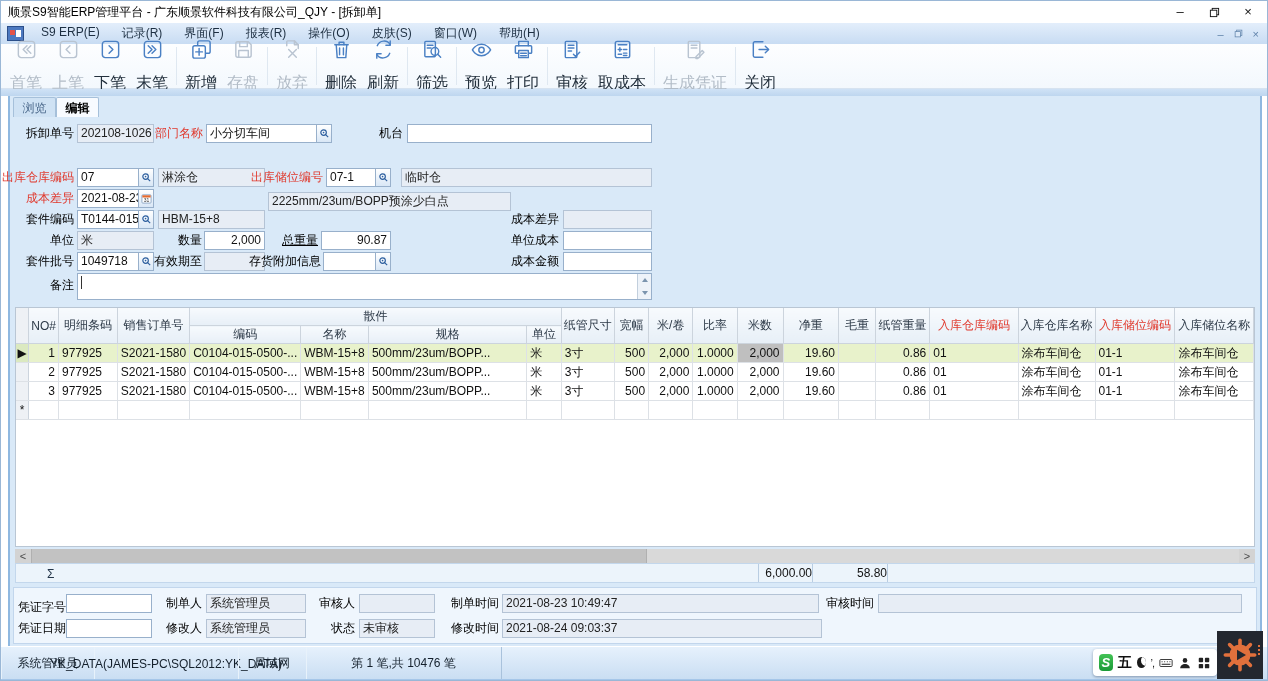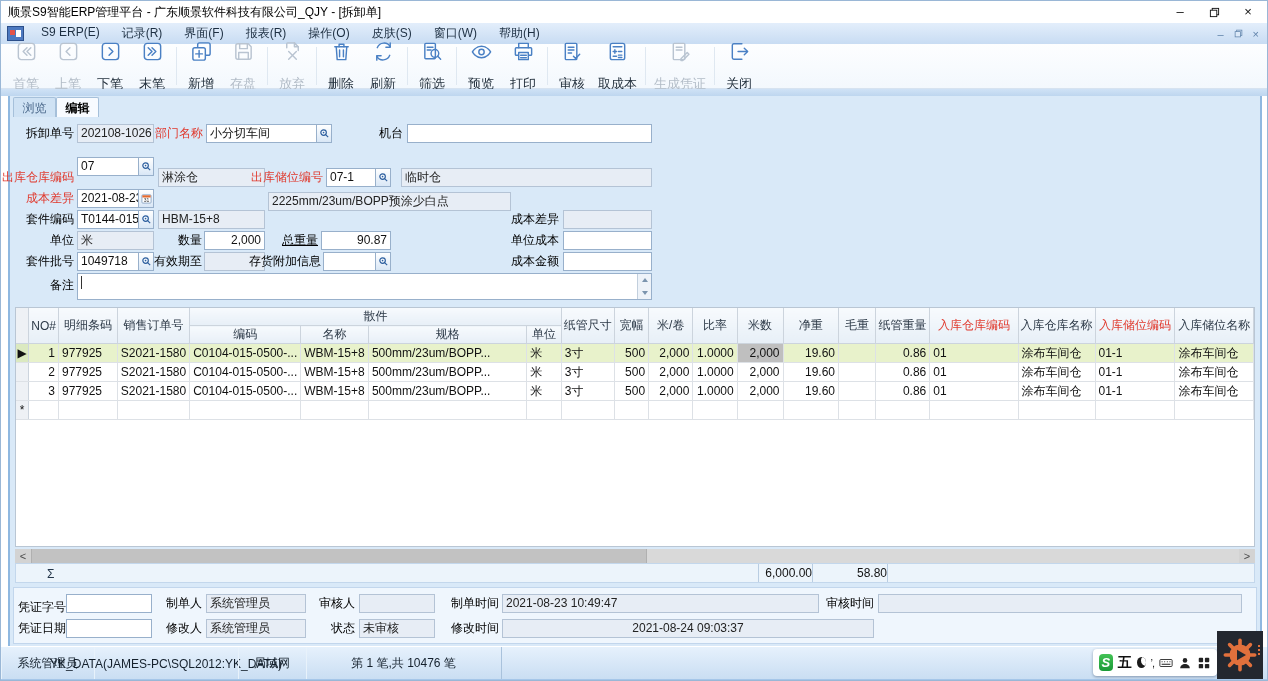--- a/index.html
+++ b/index.html
@@ -26,7 +26,7 @@
   .tbtn{display:flex;flex-direction:column;align-items:center;justify-content:center;padding:1px 5px;min-width:32px;}
   .ticon{width:23px;height:23px;}
   .ticon svg{width:100%;height:100%;}
-  .tlab{font-size:13px;color:#23303d;white-space:nowrap;margin-top:12px;}
+  .tlab{font-size:16px;color:#23303d;white-space:nowrap;margin-top:12px;}
   .tbtn.dis .tlab{color:#b2bcc7;}
   .tsep{width:1px;height:38px;background:#dfe8f1;margin:0 3px;}
   .band{position:absolute;left:0;top:88px;width:100%;height:7px;background:linear-gradient(#cfe2f6,#bed6ef);}

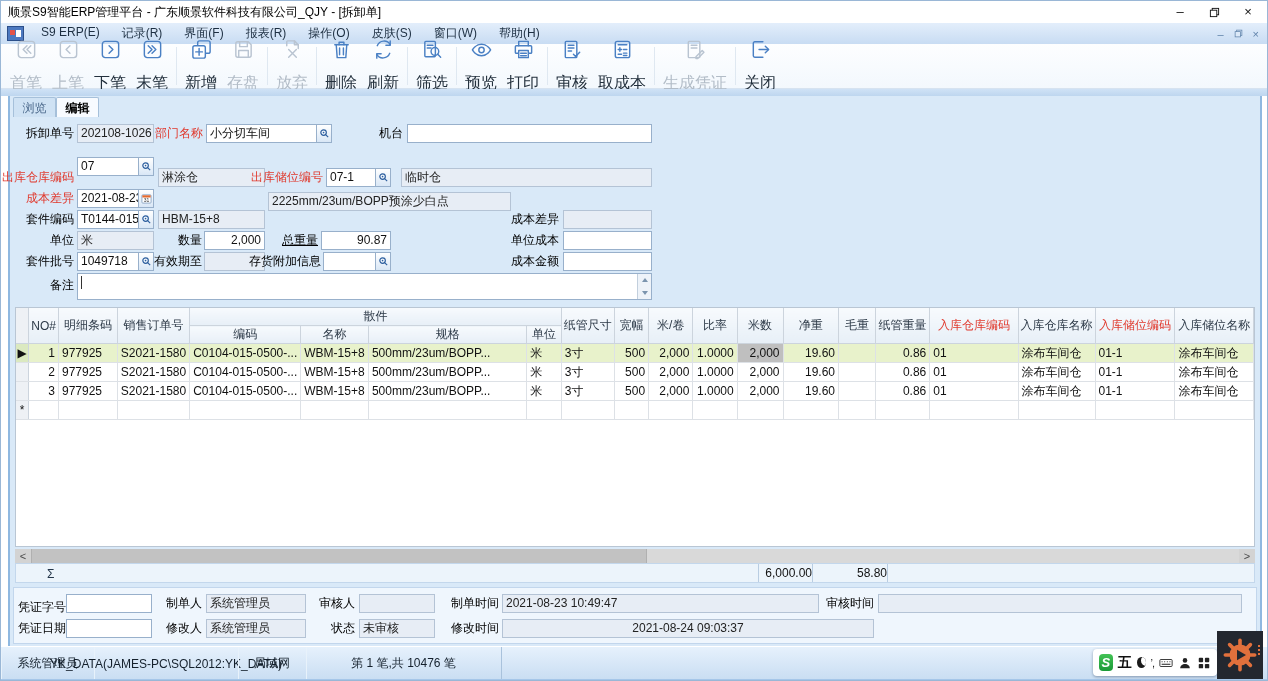--- a/index.html
+++ b/index.html
@@ -313,7 +313,7 @@
   <div class="fld" style="left:406px;top:123px;width:245px;"></div>
 
   <div class="lbl req" style="left:0px;top:167px;width:73px;">出库仓库编码</div>
-  <div class="fld" style="left:76px;top:156px;width:77px;">
+  <div class="fld" style="left:76px;top:167px;width:77px;">
     <span class="val">07</span>
     <span class="lk">
         <svg viewBox="0 0 12 12" fill="none" stroke="#2c5e9e" stroke-width="1.3">

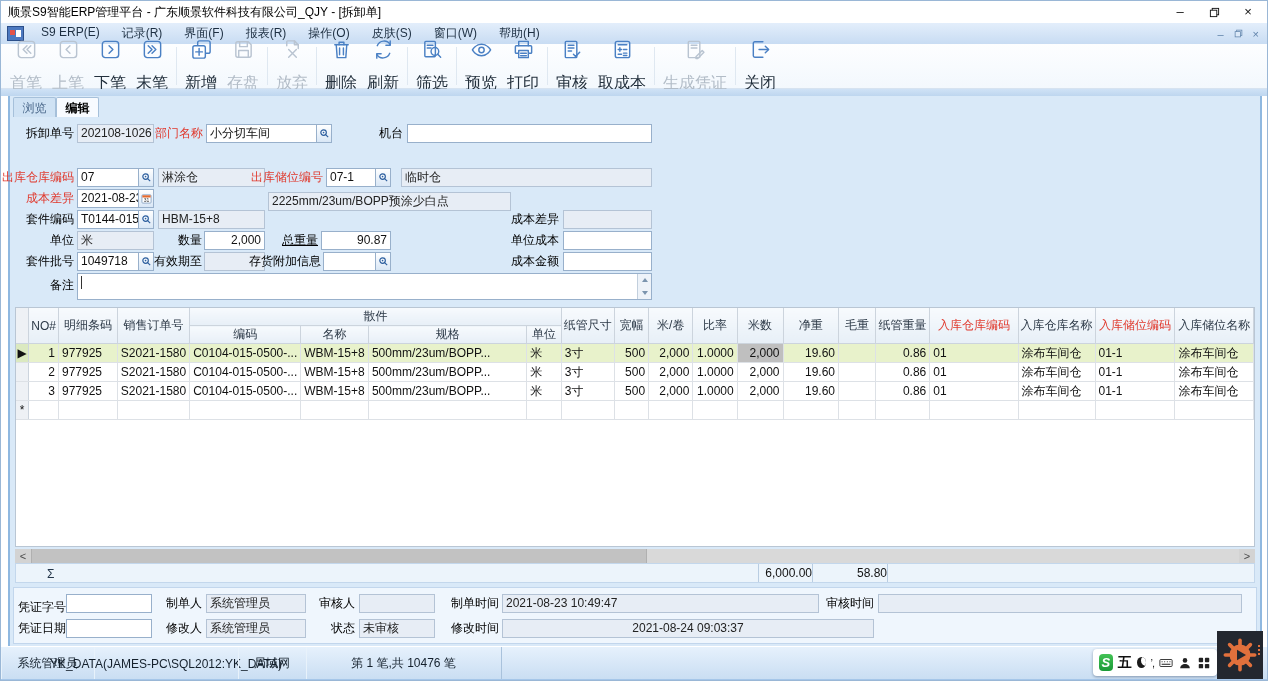--- a/index.html
+++ b/index.html
@@ -590,7 +590,7 @@
     <div class="lbl" style="left:305px;top:31px;width:36px;">状态</div>
     <div class="fld ro" style="left:345px;top:31px;width:76px;">未审核</div>
     <div class="lbl" style="left:437px;top:31px;width:48px;">修改时间</div>
-    <div class="fld ro" style="left:488px;top:31px;width:372px;text-align:center;">2021-08-24 09:03:37</div>
+    <div class="fld ro" style="left:488px;top:31px;width:320px;">2021-08-24 09:03:37</div>
   </div>
 
   <div class="statusbar">

